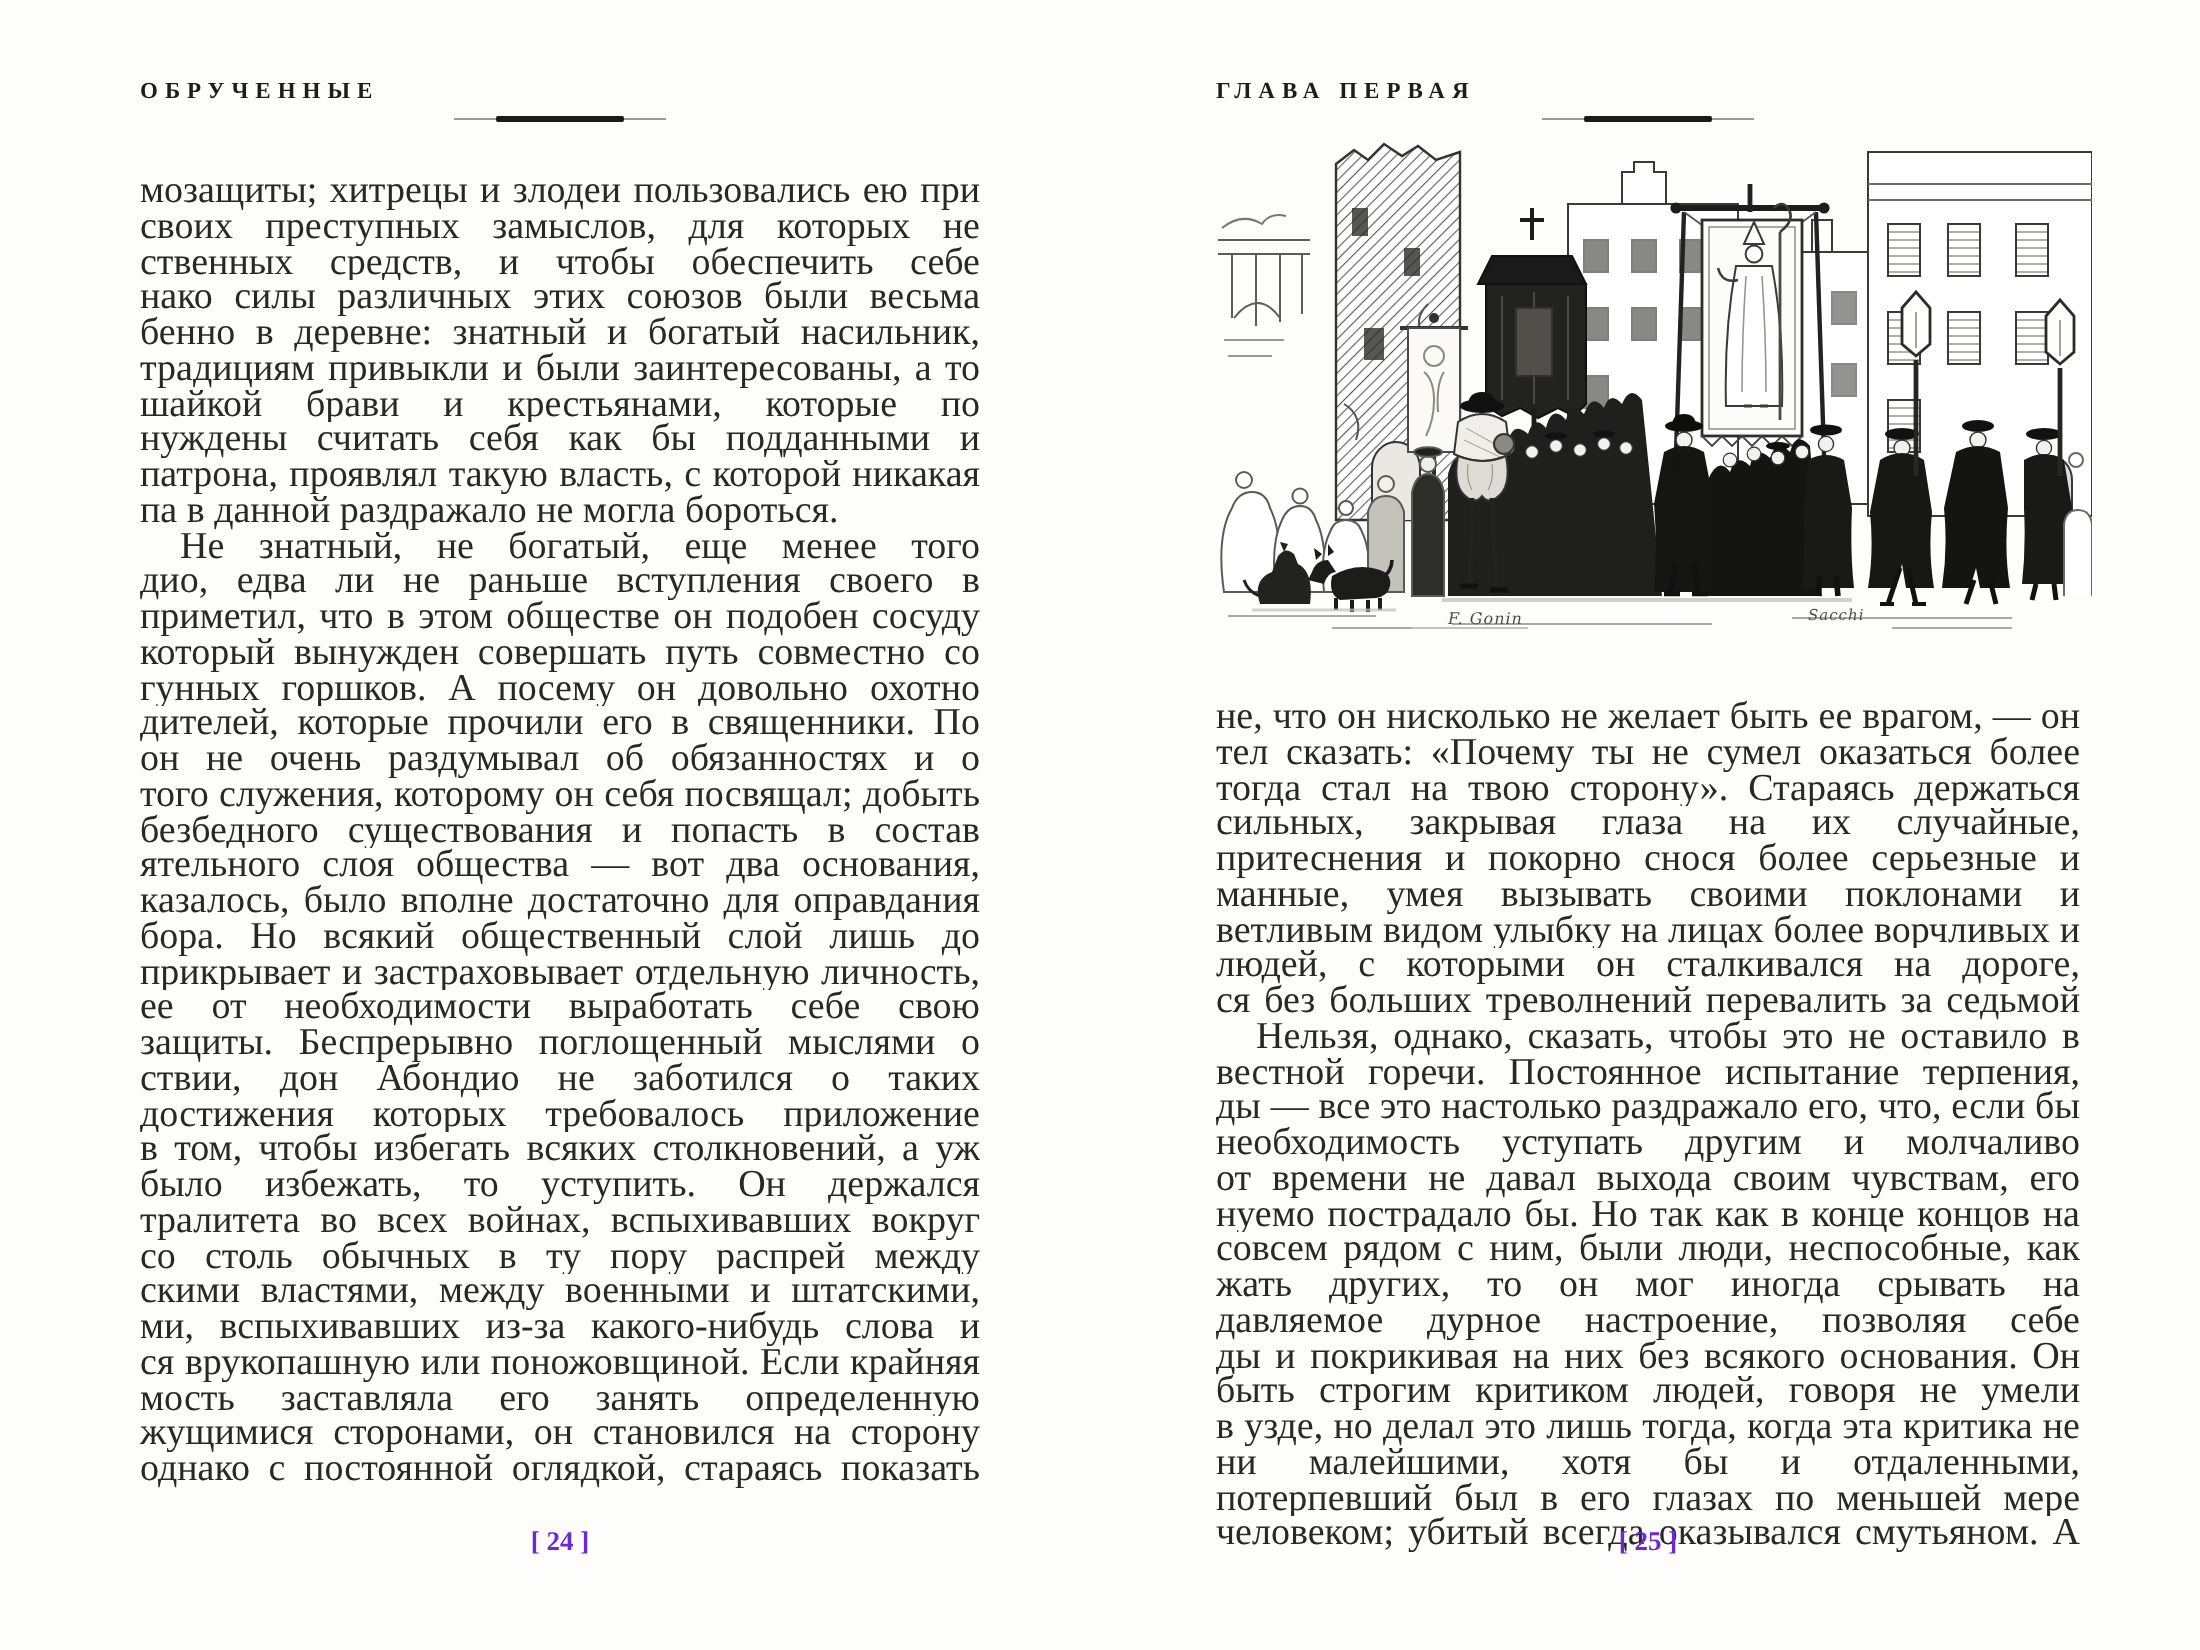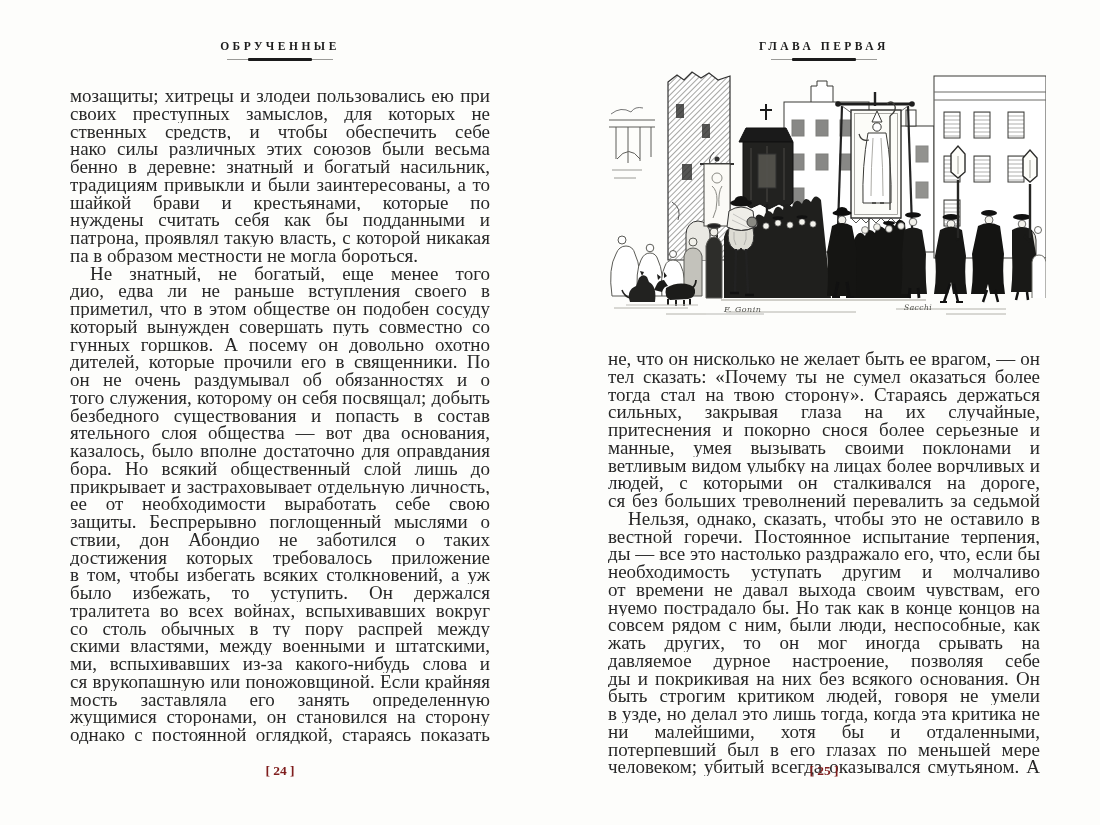--- a/index.html
+++ b/index.html
@@ -12,7 +12,7 @@
   .running-head{
     position:absolute;top:40px;height:14px;
     font-size:11.5px;font-weight:700;letter-spacing:3.5px;
-    text-align:center;color:#1d1d1d;
+    color:#1d1d1d;
   }
   .running-head.left{left:70px;width:420px;}
   .running-head.right{left:608px;width:432px;}

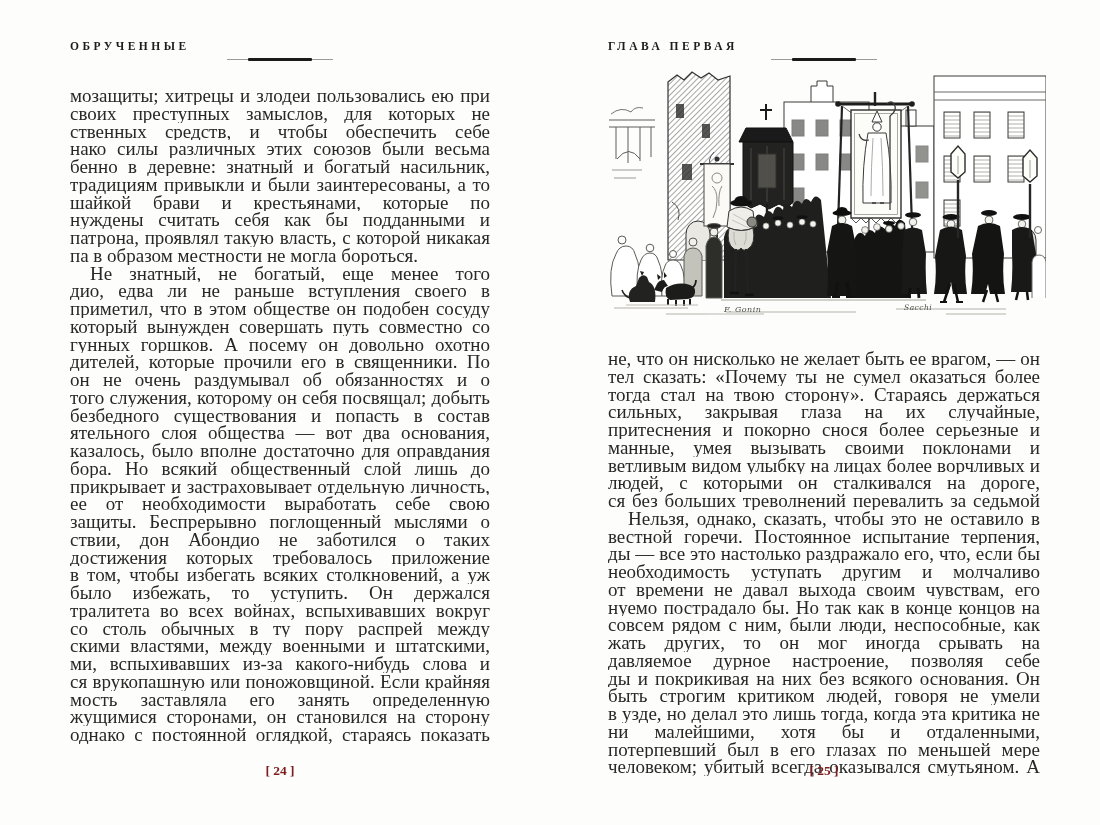--- a/index.html
+++ b/index.html
@@ -63,7 +63,7 @@
     <div class="text-line">шайкой брави и крестьянами, которые по исконным семейным</div>
     <div class="text-line">нуждены считать себя как бы подданными и солдатами своего</div>
     <div class="text-line">патрона, проявлял такую власть, с которой никакая другая груп-</div>
-    <div class="text-line para-end">па в образом местности не могла бороться.</div>
+    <div class="text-line para-end">па в данной раздражало не могла бороться.</div>
     <div class="text-line indent">Не знатный, не богатый, еще менее того храбрый, наш Абон-</div>
     <div class="text-line">дио, едва ли не раньше вступления своего в сознательный возраст,</div>
     <div class="text-line">приметил, что в этом обществе он подобен сосуду скудельному,</div>

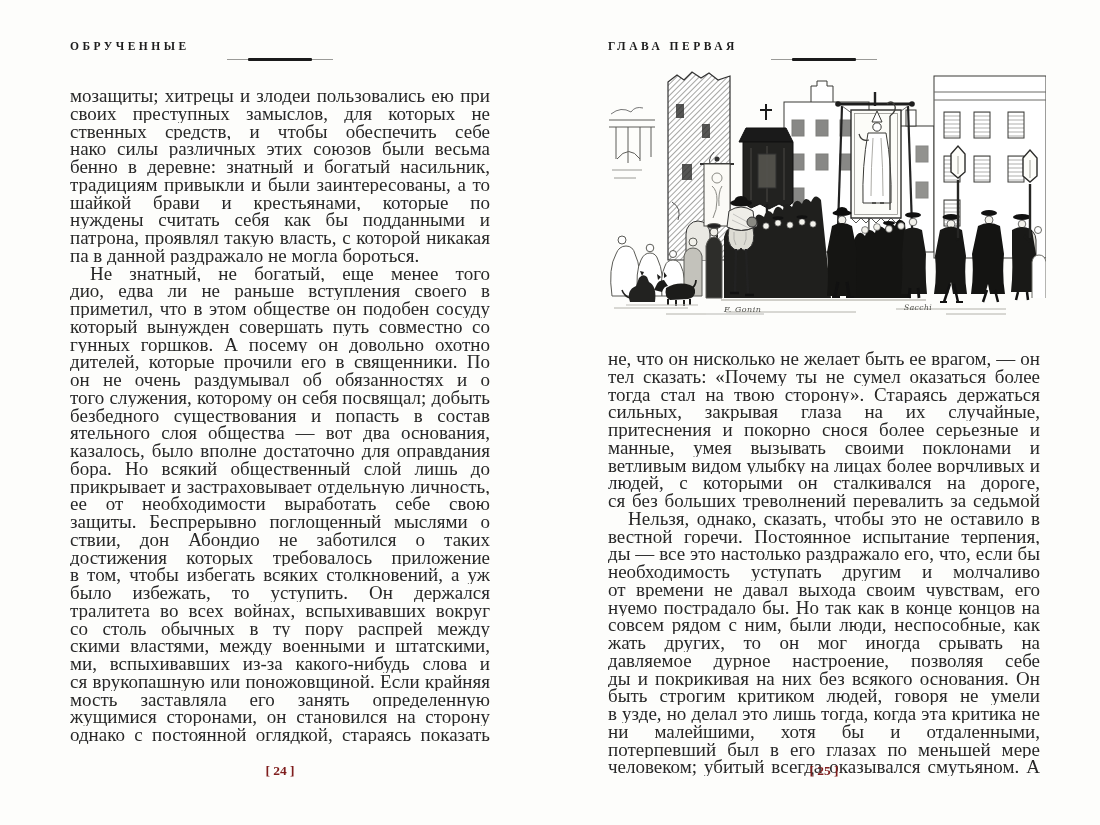--- a/index.html
+++ b/index.html
@@ -40,7 +40,7 @@
   .text-line.indent{text-indent:20px;}
   .page-number{
     position:absolute;top:763px;height:18px;
-    font-size:13.5px;font-weight:700;text-align:center;color:#7f1d1d;
+    font-size:13.5px;font-weight:700;text-align:center;color:#6d28d9;
   }
   .page-number.left{left:70px;width:420px;}
   .page-number.right{left:608px;width:432px;}

